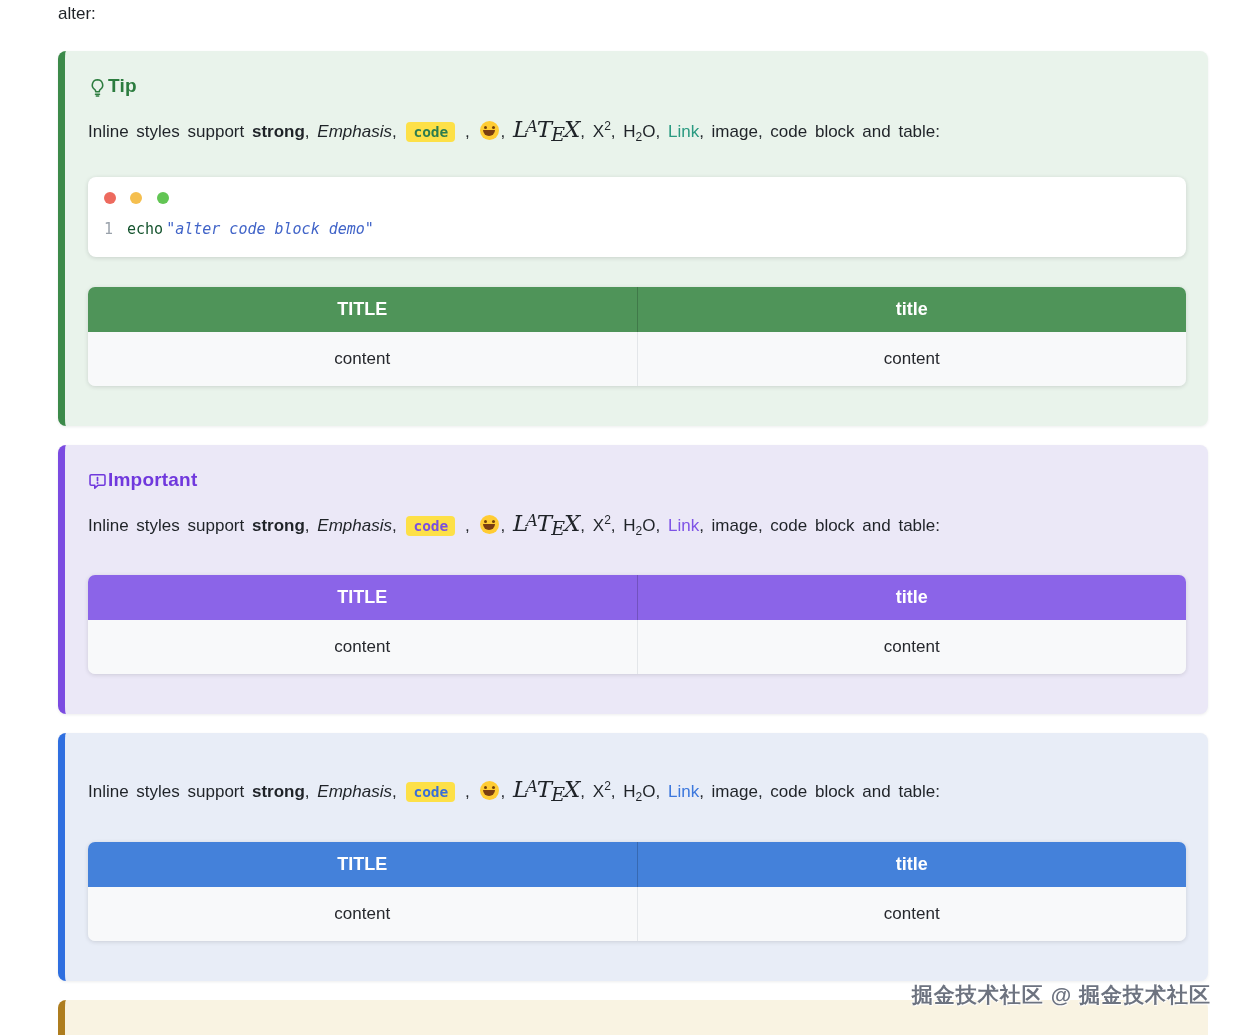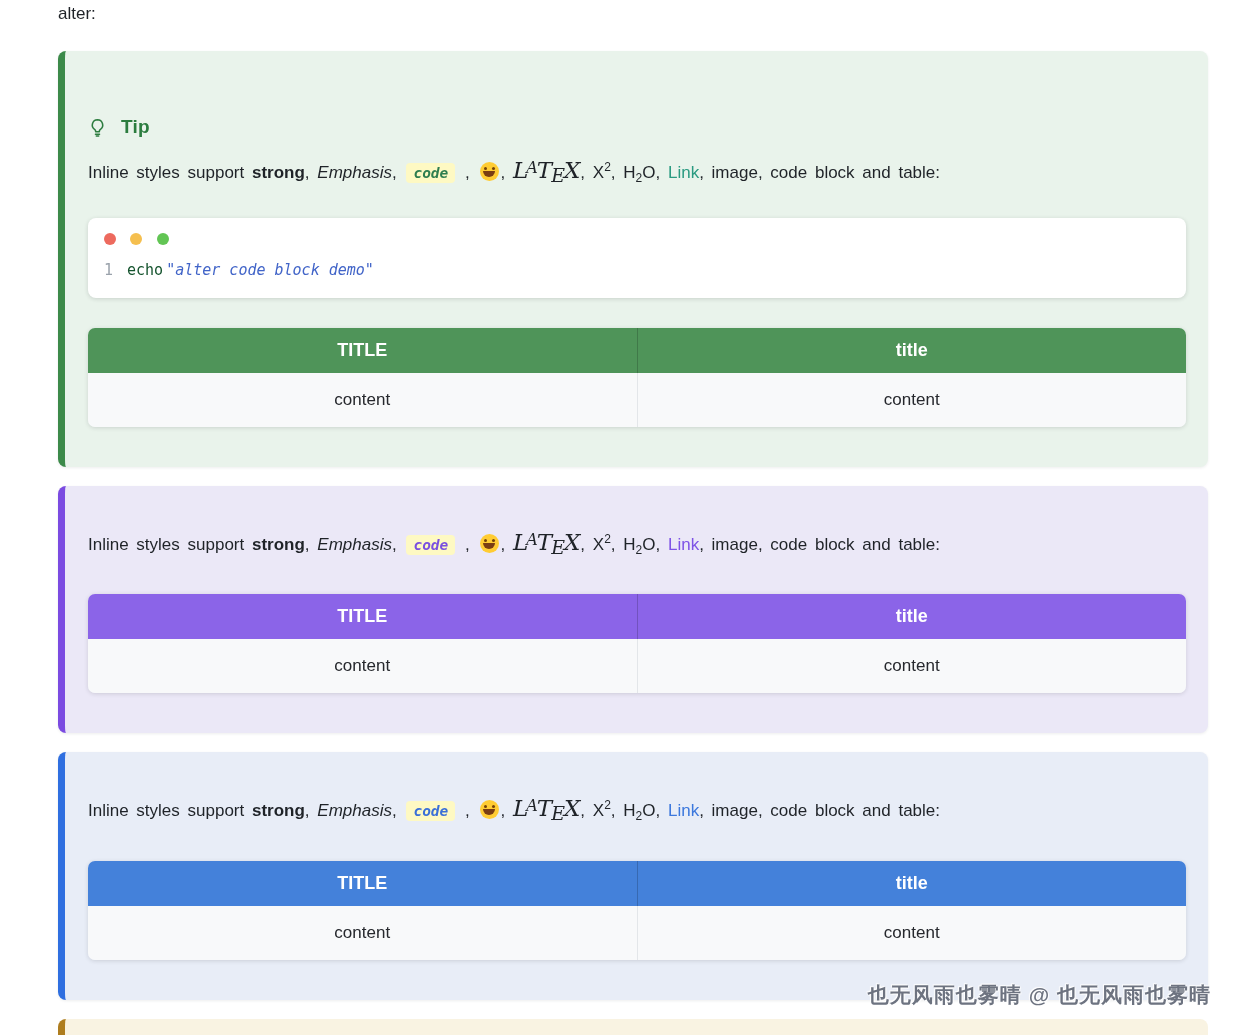--- a/index.html
+++ b/index.html
@@ -19,7 +19,7 @@
     margin-bottom:19px;
     box-shadow:0 1px 3px rgba(31,35,40,.08);
   }
-  .alert-head{display:flex;align-items:center;gap:14px;margin-top:41px;}
+  .alert-head{display:flex;align-items:flex-end;gap:1px;}
   .alert-icon{display:inline-flex;align-items:center;}
   .alert-title{font-size:19px;font-weight:700;letter-spacing:.2px;}
 

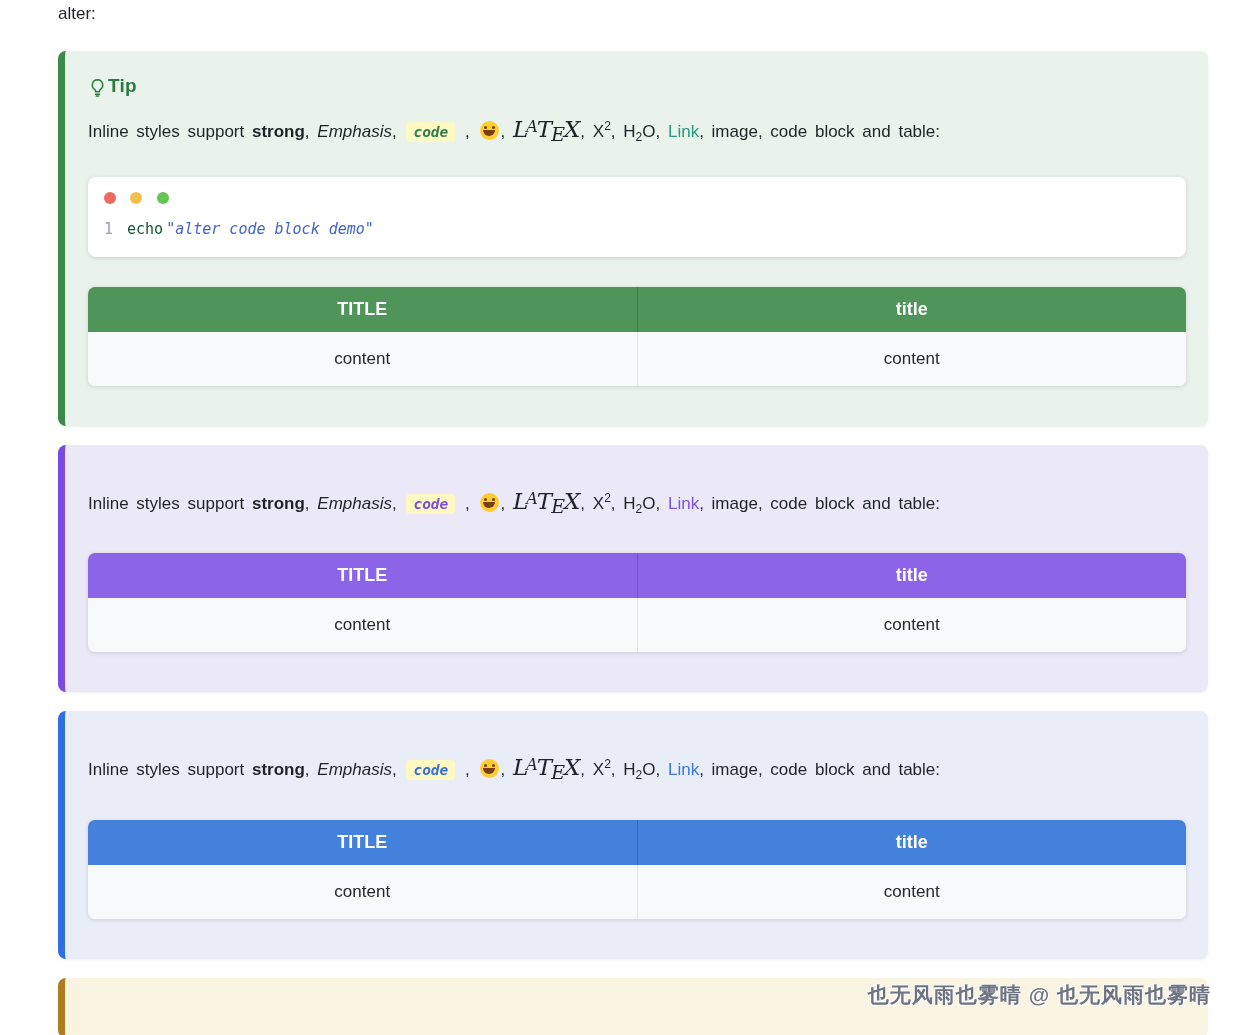--- a/index.html
+++ b/index.html
@@ -27,8 +27,8 @@
   .demo-p strong{font-weight:700;}
   .demo-p em{}
   .chip{
-    background:#fef9c3;border-radius:4px;padding:2px 7px;margin:0 2px;
-    font-family:"DejaVu Sans Mono", monospace;font-size:14.5px;font-weight:700;font-style:italic;
+    background:#fde047;border-radius:4px;padding:2px 7px;margin:0 2px;
+    font-family:"DejaVu Sans Mono", monospace;font-size:14.5px;font-weight:700;
   }
   .emoji-face{display:inline-block;width:19px;height:19px;background:#ffcc33;border-radius:50%;
     position:relative;vertical-align:-3px;margin:0 2px;}

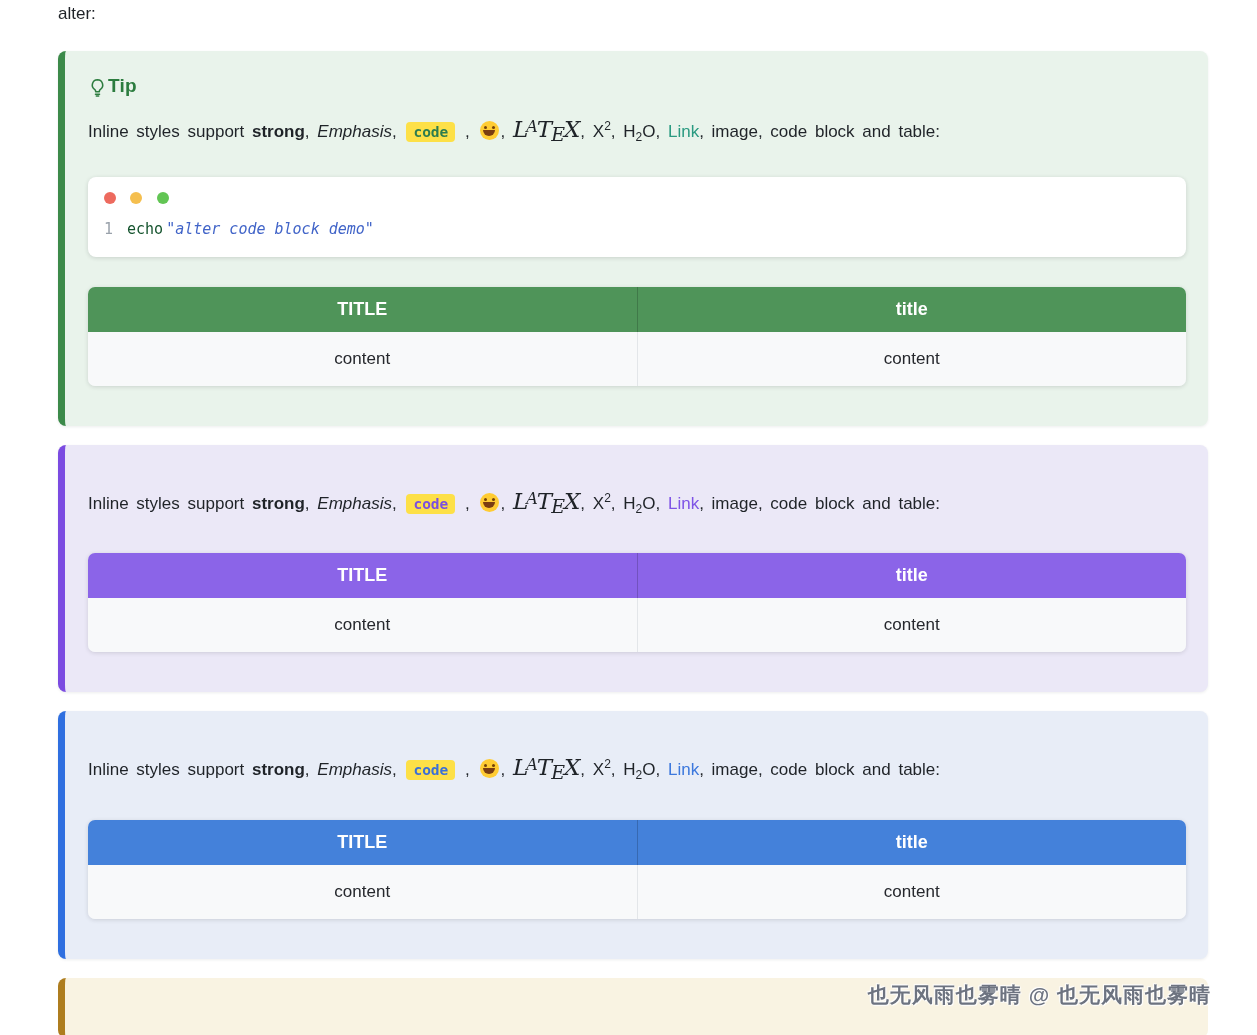--- a/index.html
+++ b/index.html
@@ -141,6 +141,16 @@
   </div>
 
   <div class="alert important">
+    <div class="alert-head">
+      <span class="alert-icon">
+          <svg width="19" height="19" viewBox="0 0 16 16">
+            <path d="M2.7 2.3h10.6a1 1 0 0 1 1 1v6.8a1 1 0 0 1-1 1H8.4l-2.7 2.6v-2.6H2.7a1 1 0 0 1-1-1V3.3a1 1 0 0 1 1-1z" fill="none" stroke="currentColor" stroke-width="1.3" stroke-linejoin="round"></path>
+            <path d="M8 4.6v2.8" stroke="currentColor" stroke-width="1.4" stroke-linecap="round"></path>
+            <circle cx="8" cy="9.3" r=".85" fill="currentColor"></circle>
+          </svg>
+        </span>
+      <span class="alert-title">Important</span>
+    </div>
     <p class="demo-p"><span>Inline styles support </span><strong>strong</strong><span>, </span><em>Emphasis</em><span>, </span><code class="chip">code</code><span> , </span><span class="emoji-face" title="😄"></span><span>, </span><span class="latex"><span>L</span><span class="lx-a">A</span><span>T</span><span class="lx-e">E</span><span>X</span></span><span>, </span><span><span>X</span><sup>2</sup></span><span>, </span><span><span>H</span><sub>2</sub><span>O</span></span><span>, </span><a class="demo-link" href="#">Link</a><span>, image, code block and table:</span></p>
 
     <div class="table-wrap">

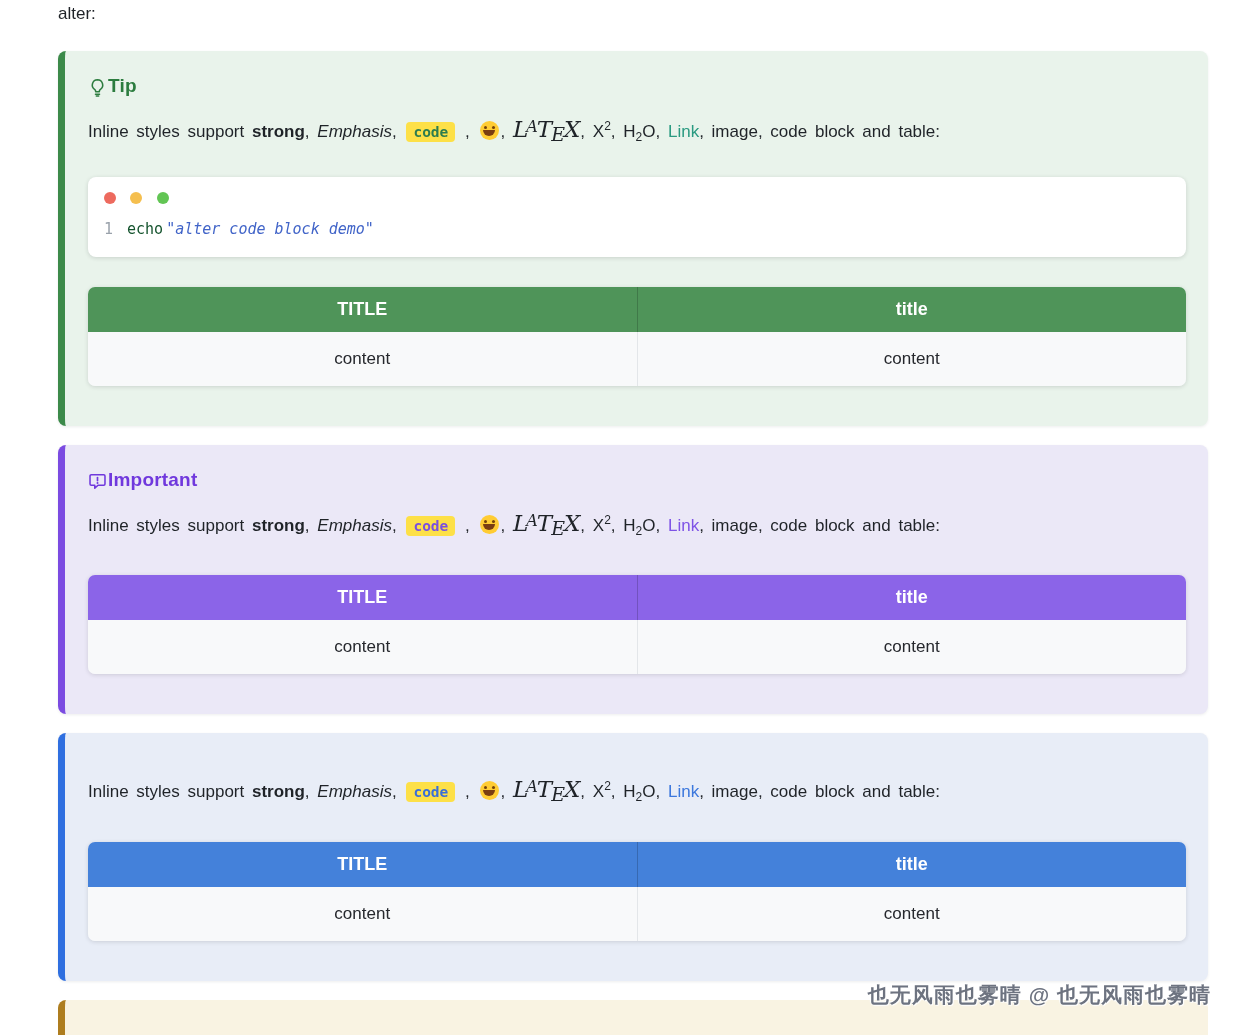--- a/index.html
+++ b/index.html
@@ -196,6 +196,6 @@
 
 </div>
 
-<div class="watermark">也无风雨也雾晴 @ 也无风雨也雾晴</div>
+<div class="watermark">掘金技术社区 @ 掘金技术社区</div>
 
 </body></html>

